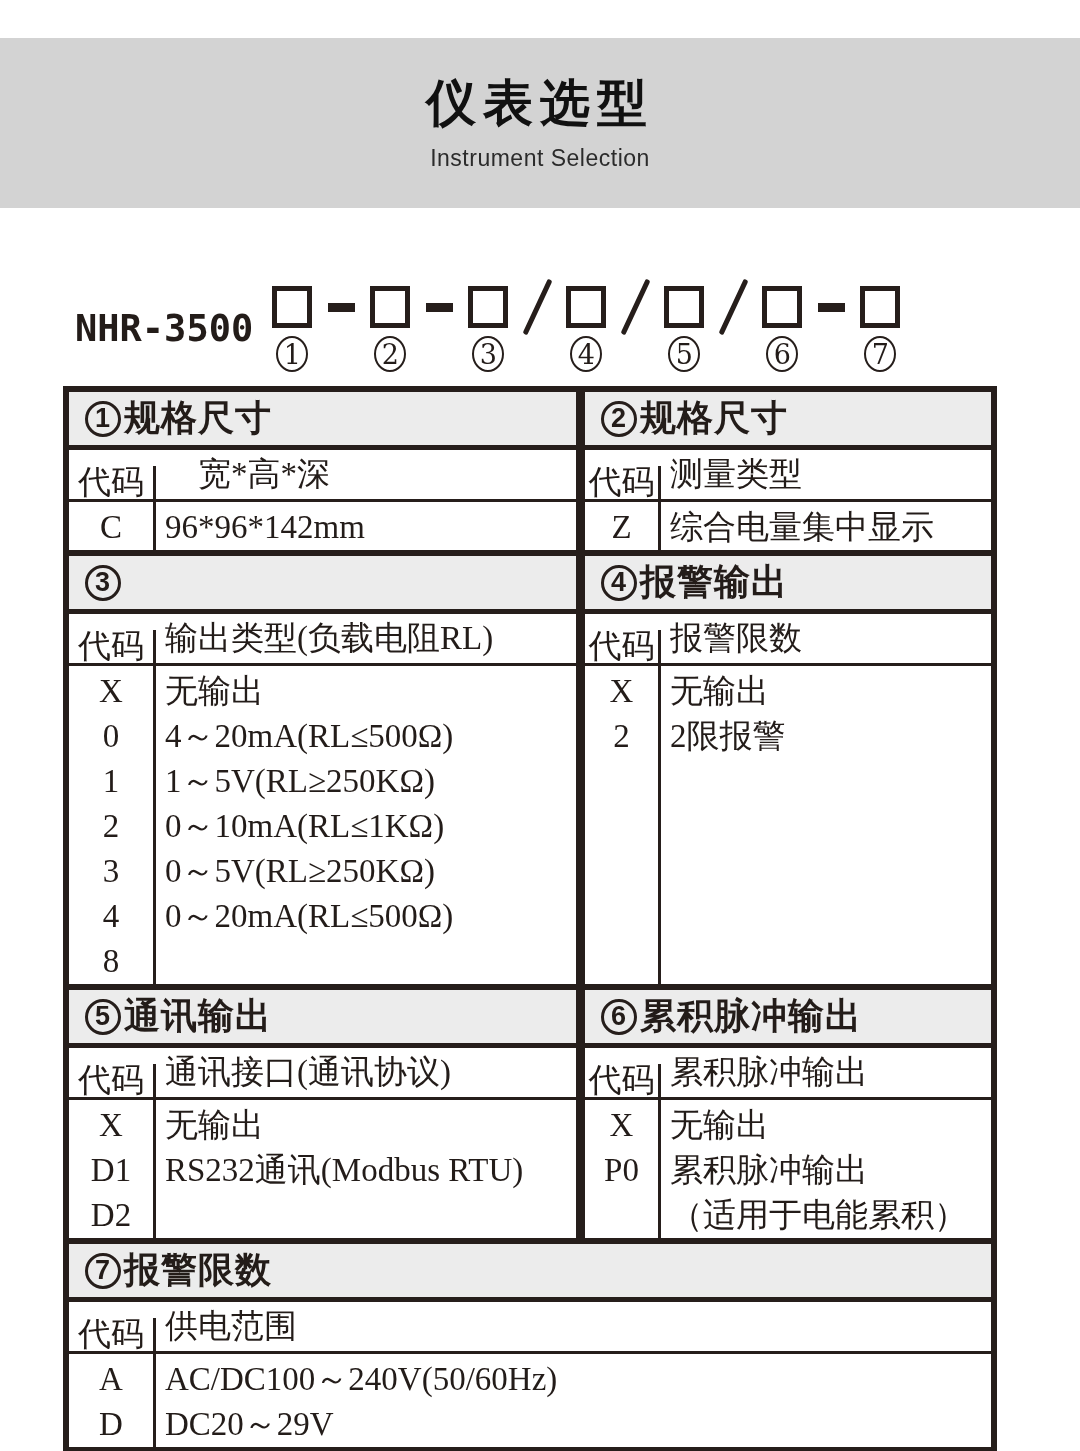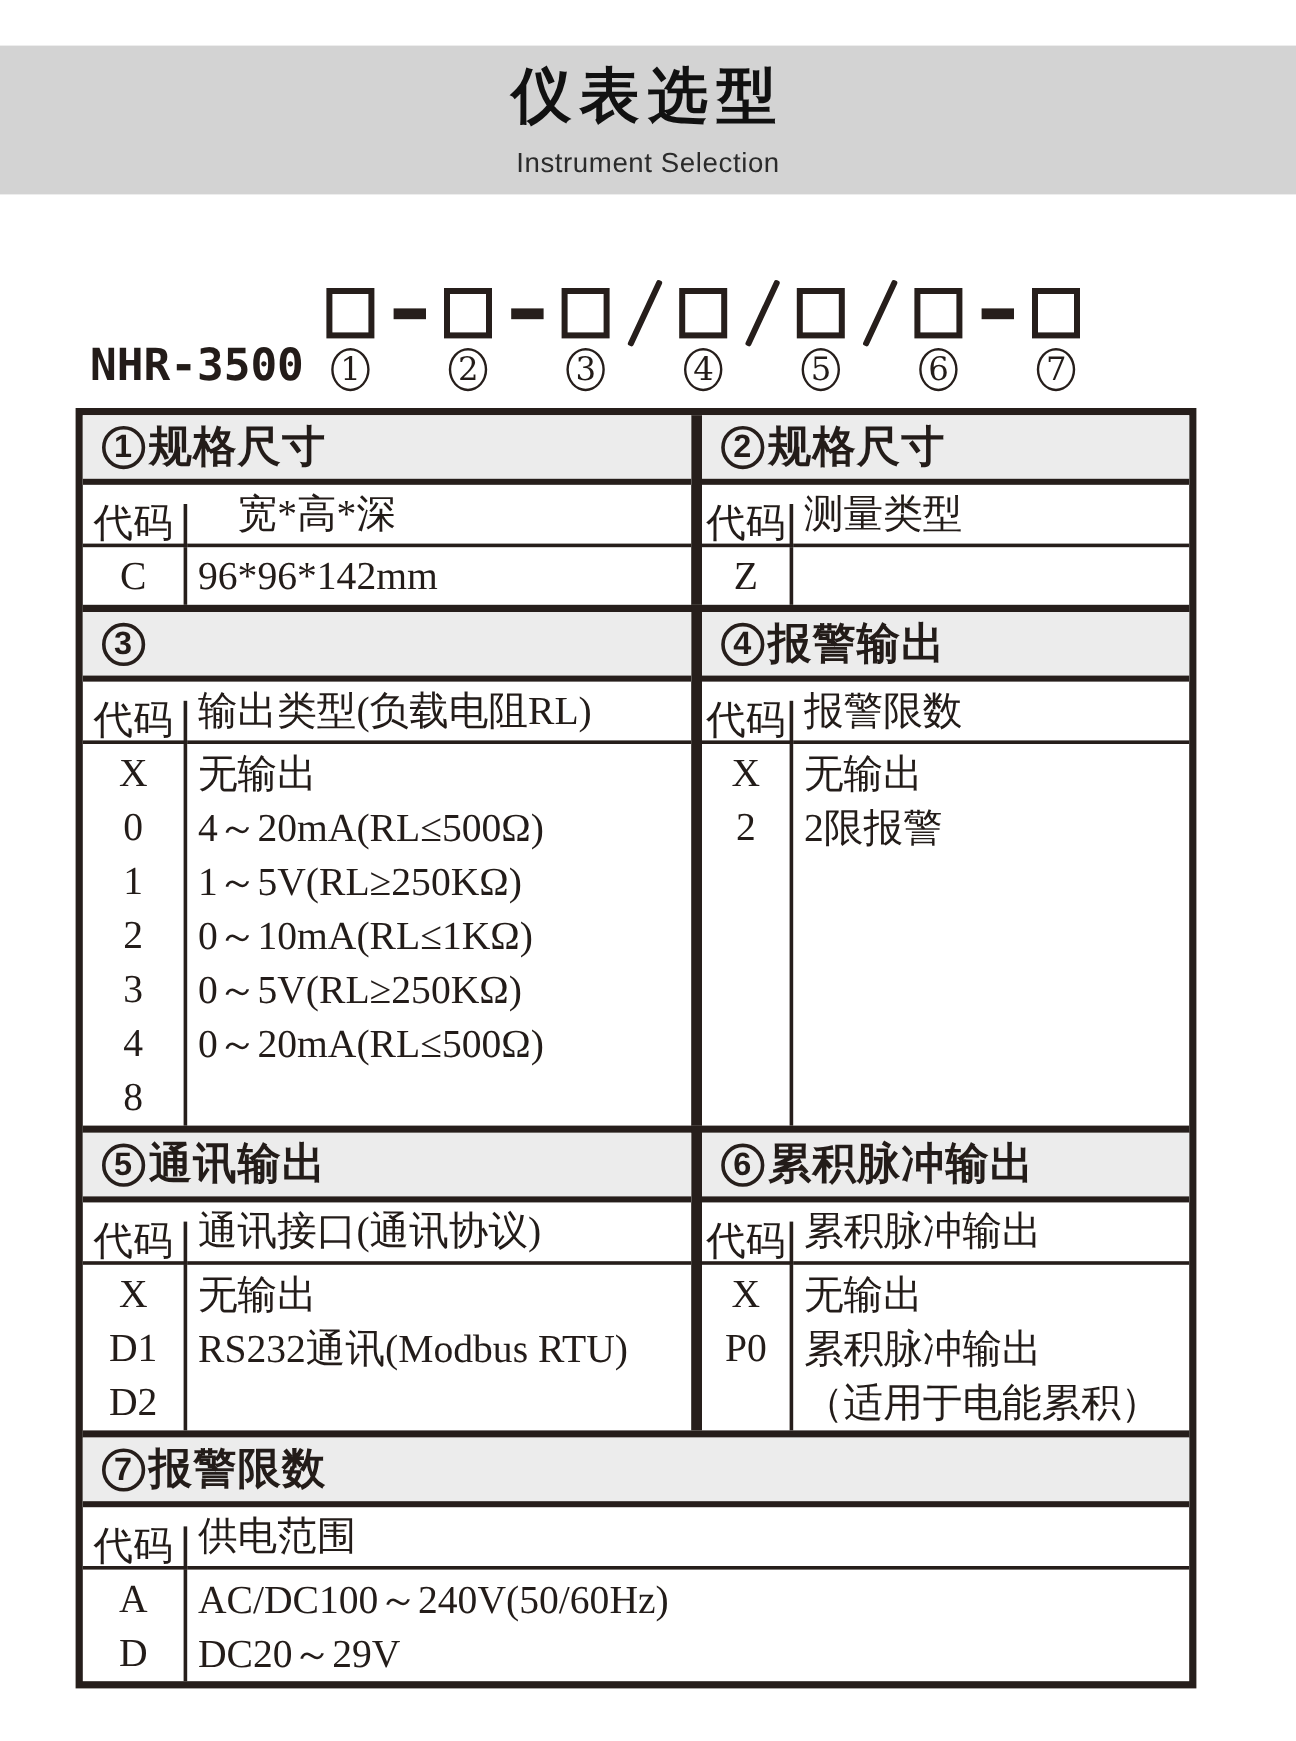--- a/index.html
+++ b/index.html
@@ -17,7 +17,7 @@
   
   .banner {
     margin-top: 38px;
-    height: 124px;
+    height: 170px;
     background: #d3d3d3;
     display: flex; flex-direction: column;
     align-items: center; justify-content: center;

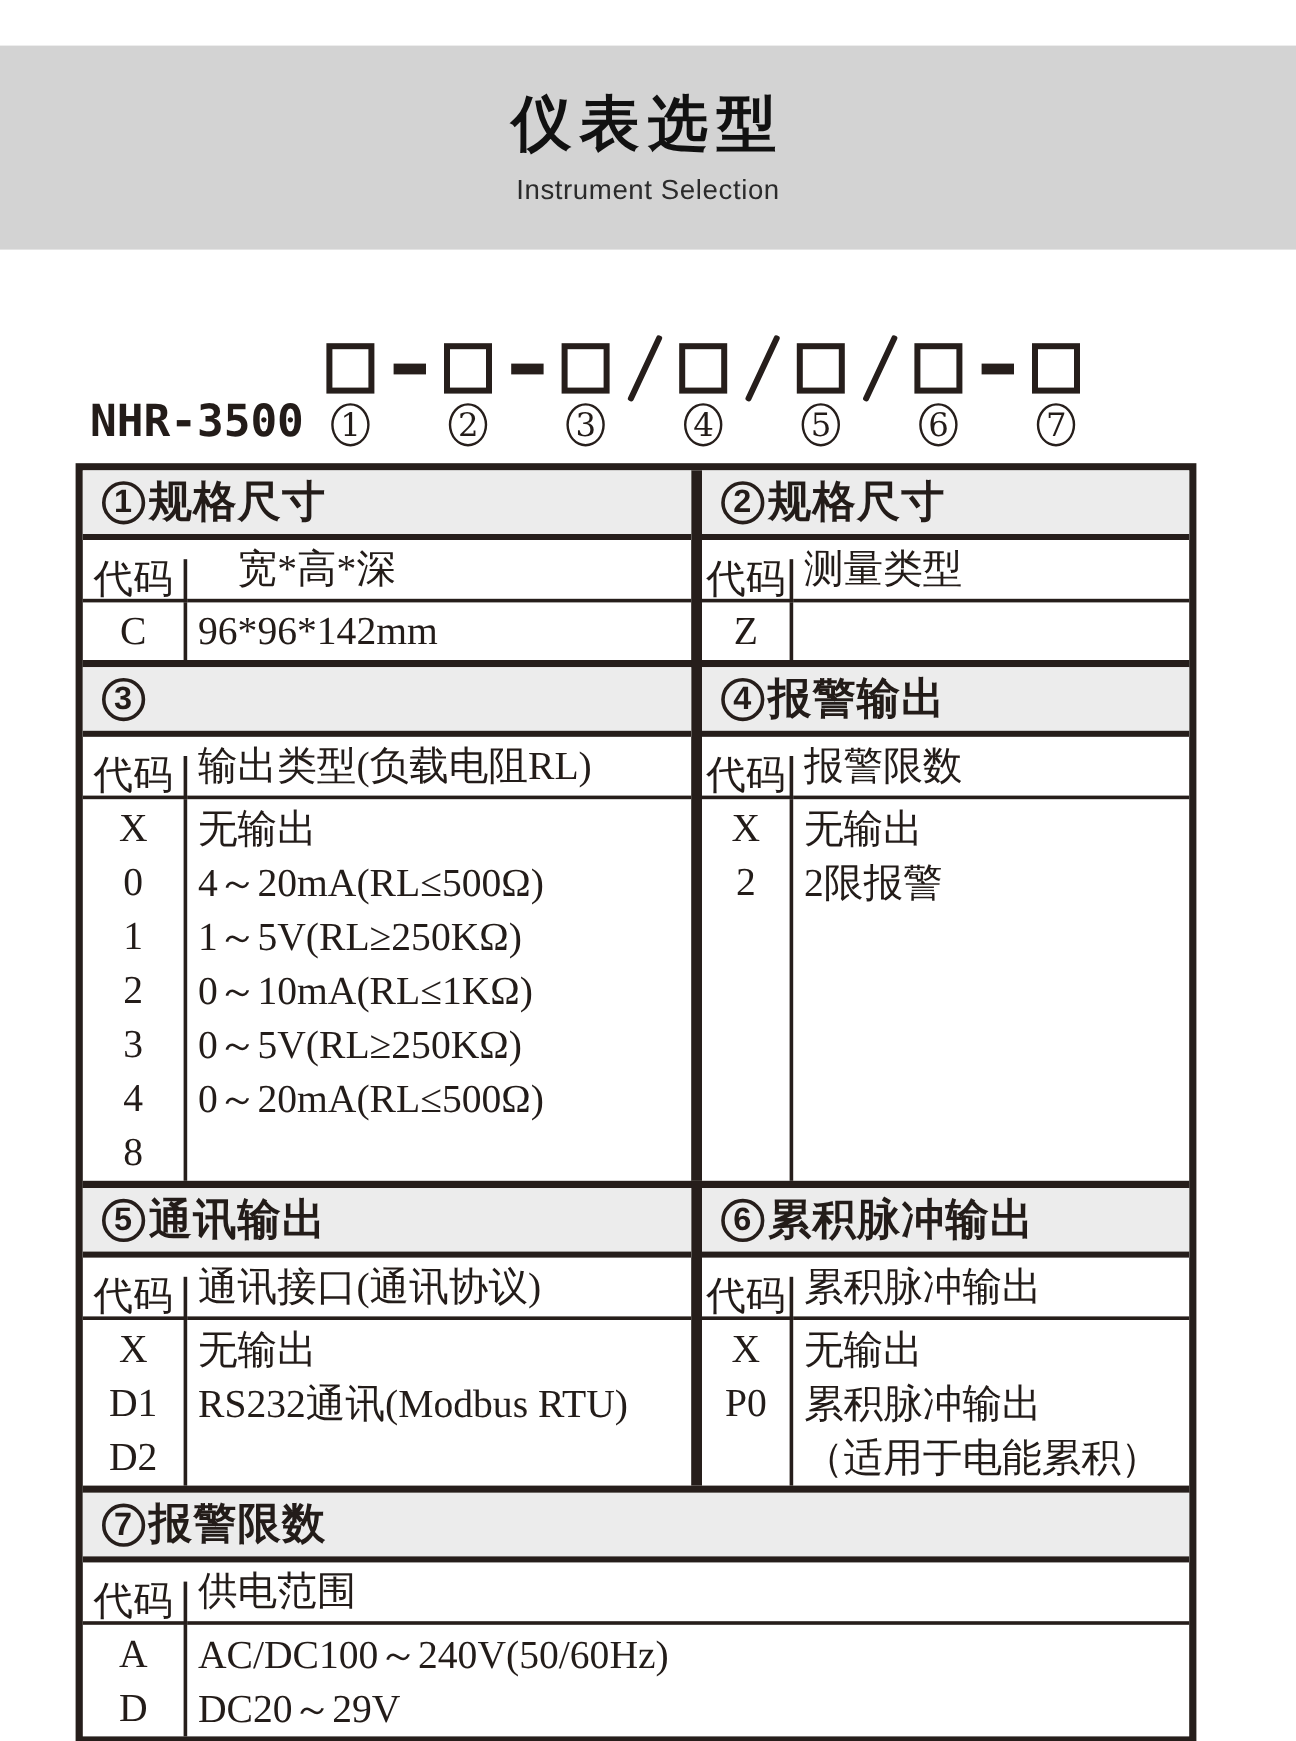--- a/index.html
+++ b/index.html
@@ -40,7 +40,7 @@
   
   .model-row {
     display: flex;
-    align-items: flex-end;
+    align-items: center;
     margin: 78px 0 0 75px;
   }
   .model-prefix {

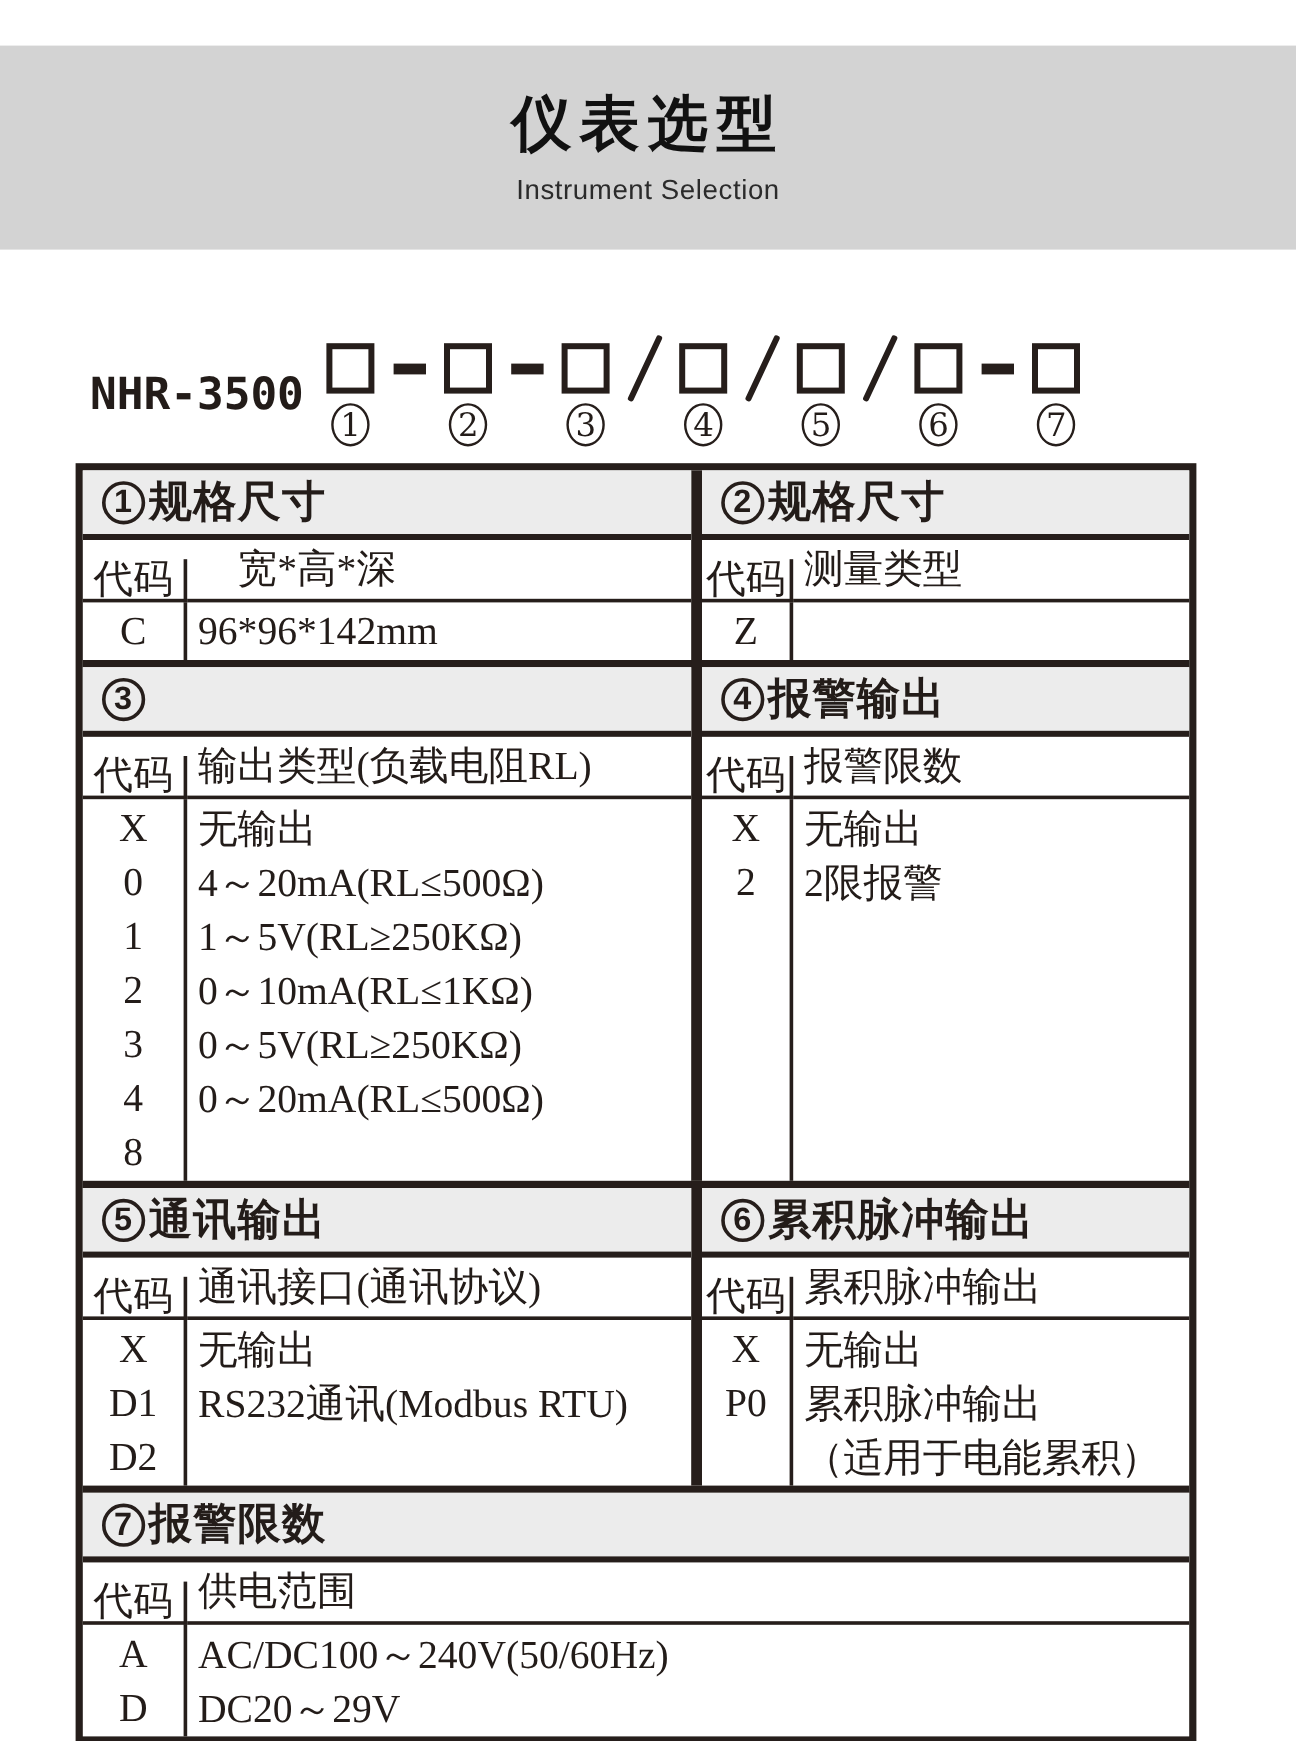--- a/index.html
+++ b/index.html
@@ -229,6 +229,9 @@
         <div class="code-col">
           <div class="line">Z</div>
         </div>
+        <div class="desc-col">
+          <div class="line">综合电量集中显示</div>
+        </div>
       </div>
     </section>
     <section class="sec left bt">

